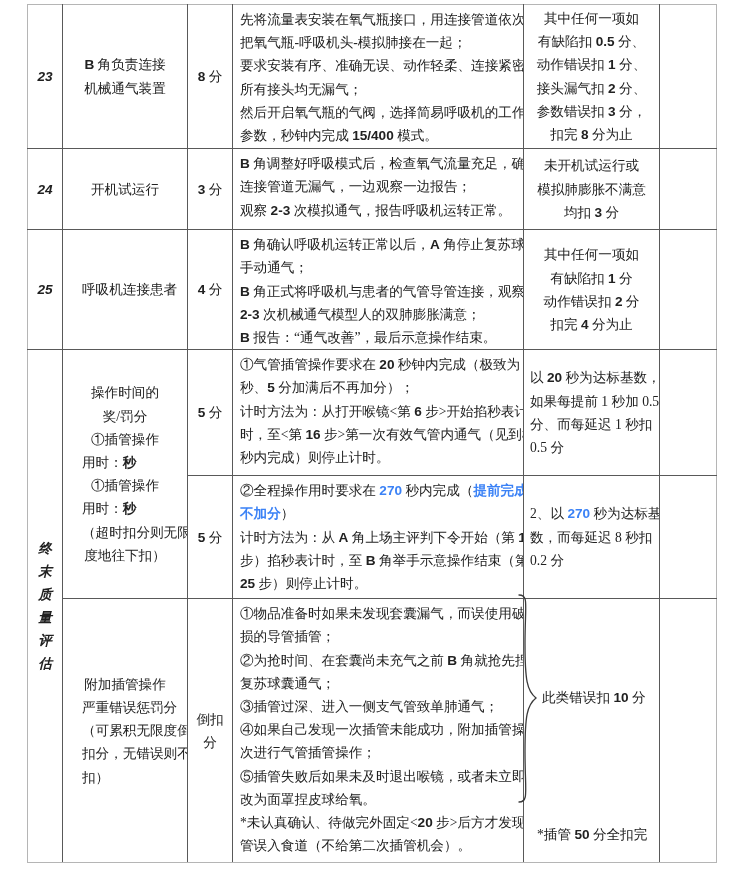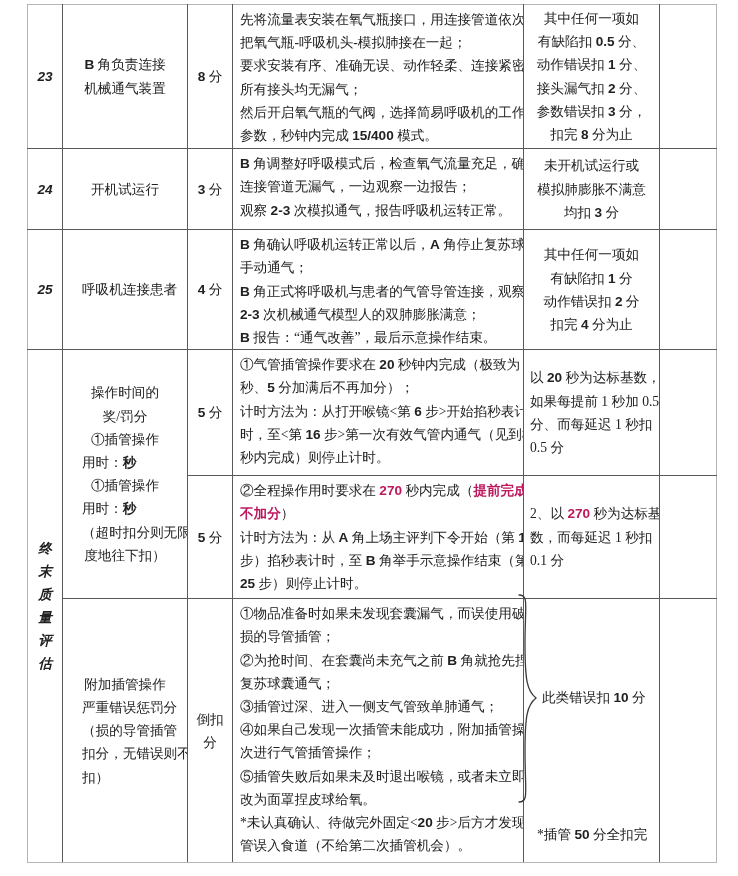--- a/index.html
+++ b/index.html
@@ -26,7 +26,7 @@
   .ln-l{text-align:left;}
 
   .seg-b{font-weight:bold;font-family:"Liberation Sans","DejaVu Sans",sans-serif;}
-  .seg-r{color:#be185d;}
+  .seg-r{color:#3b82f6;}
 
   .cell-num{text-align:center;}
   .cell-task{padding:2px 19px;}

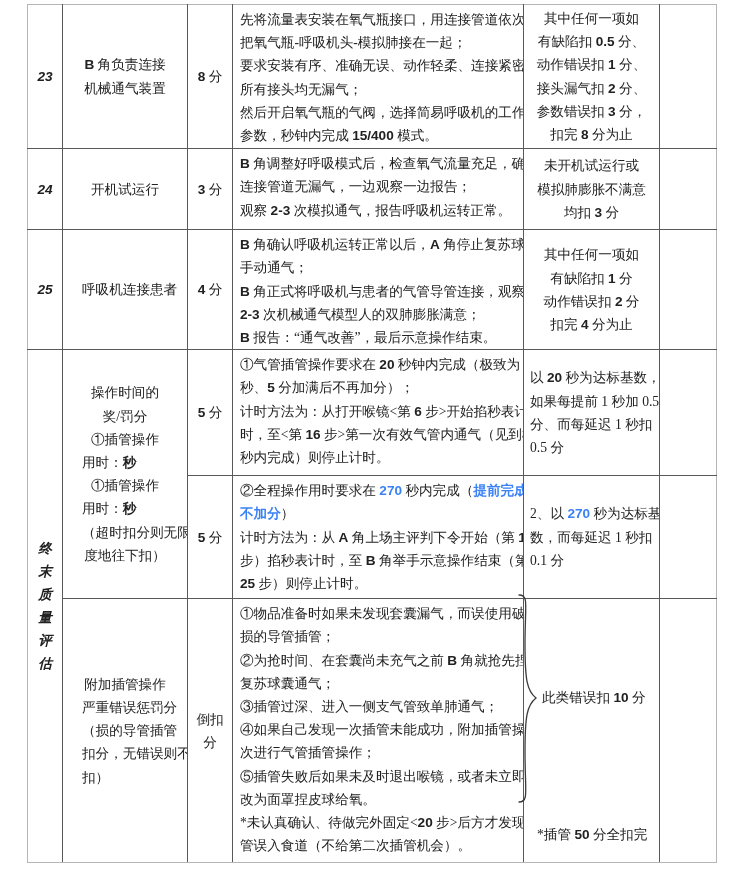--- a/index.html
+++ b/index.html
@@ -183,7 +183,7 @@
           </td>
         <td class="cell-notes">
             <div class="ln ln-l"><span>2、以 </span><span class="seg-b seg-r">270</span><span> 秒为达标基</span></div>
-            <div class="ln ln-l"><span>数，而每延迟 1 秒扣</span></div>
+            <div class="ln ln-l"><span>数，而每延迟 8 秒扣</span></div>
             <div class="ln ln-l"><span>0.1 分</span></div>
           </td>
         <td class="cell-empty e-r"></td>

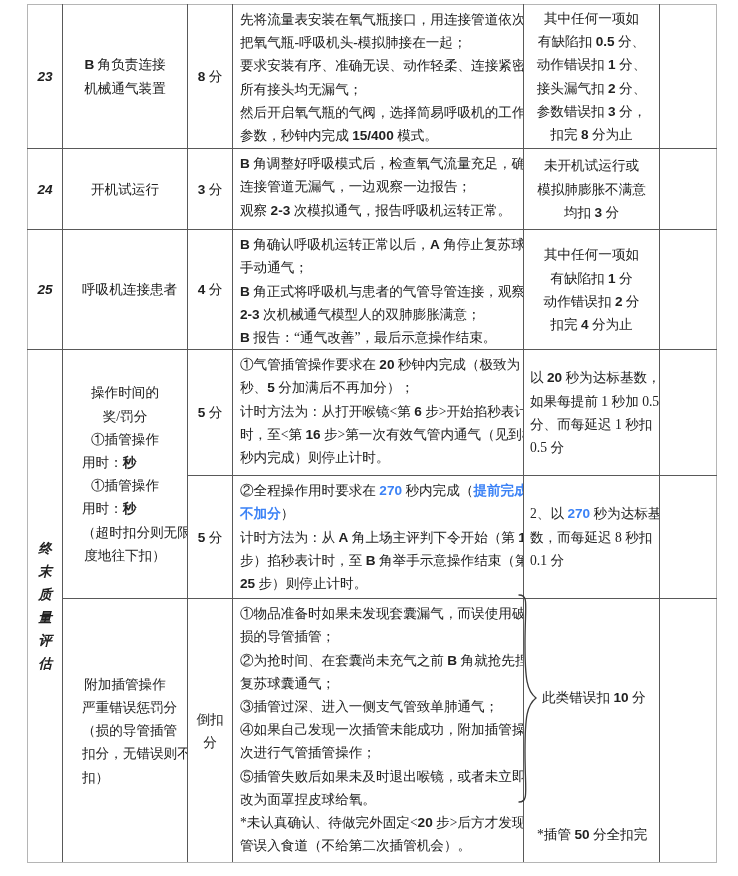--- a/index.html
+++ b/index.html
@@ -184,7 +184,7 @@
         <td class="cell-notes">
             <div class="ln ln-l"><span>2、以 </span><span class="seg-b seg-r">270</span><span> 秒为达标基</span></div>
             <div class="ln ln-l"><span>数，而每延迟 8 秒扣</span></div>
-            <div class="ln ln-l"><span>0.1 分</span></div>
+            <div class="ln ln-l"><span>0.2 分</span></div>
           </td>
         <td class="cell-empty e-r"></td>
       </tr>

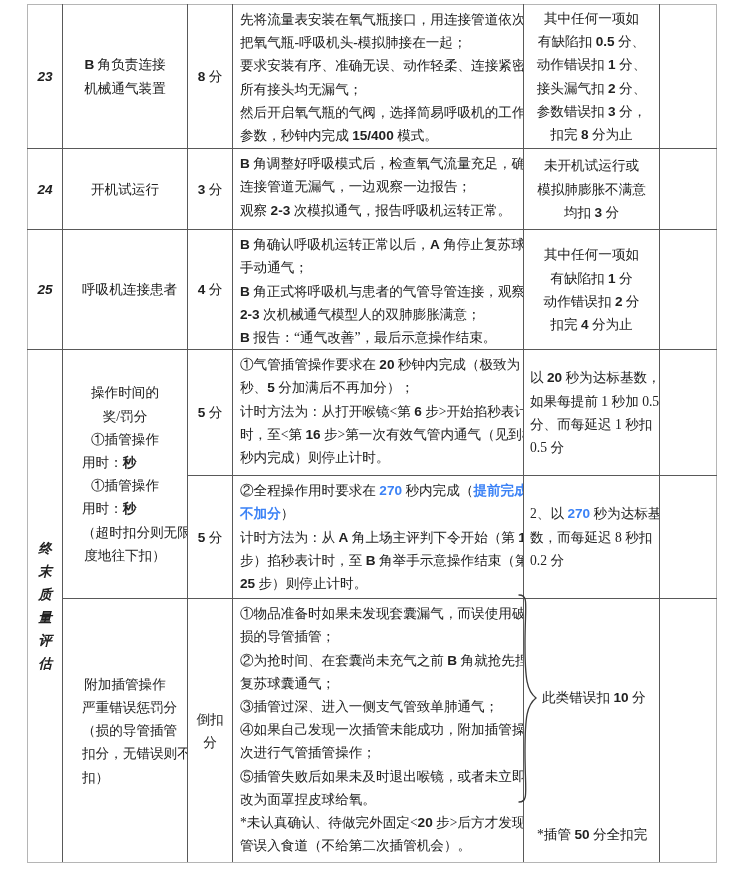--- a/index.html
+++ b/index.html
@@ -192,7 +192,7 @@
         <td class="cell-task e-b">
             <div class="ln ln-c"><span>附加插管操作</span></div>
             <div class="ln ln-c"><span>严重错误惩罚分</span></div>
-            <div class="ln ln-l"><span>（损的导管插管</span></div>
+            <div class="ln ln-l"><span>（可累积无限度倒</span></div>
             <div class="ln ln-l"><span>扣分，无错误则不</span></div>
             <div class="ln ln-l"><span>扣）</span></div>
           </td>

